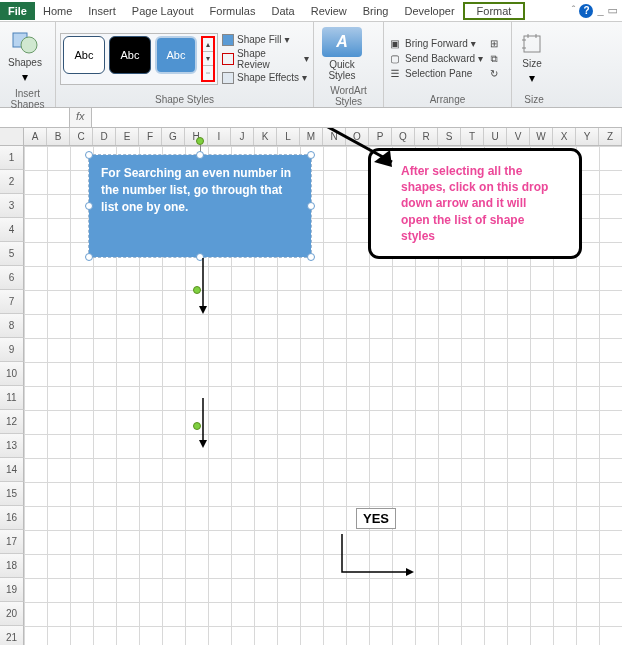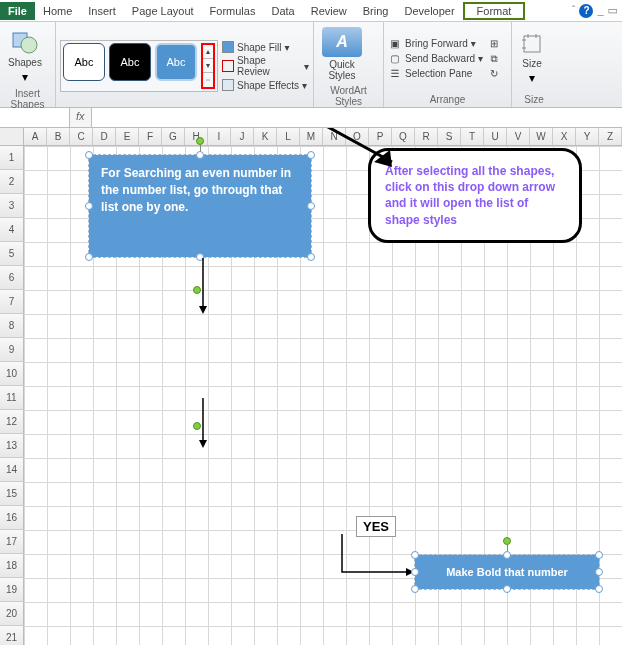--- a/index.html
+++ b/index.html
@@ -143,6 +143,7 @@
         <div class="fill-item"><span class="fill-swatch" style="background:#e0e8f0"></span><span>Shape Effects</span> ▾</div>
       </div>
     </div>
+    <div class="group-label">Shape Styles</div>
   </div>
 
   <div class="group" style="width:70px">

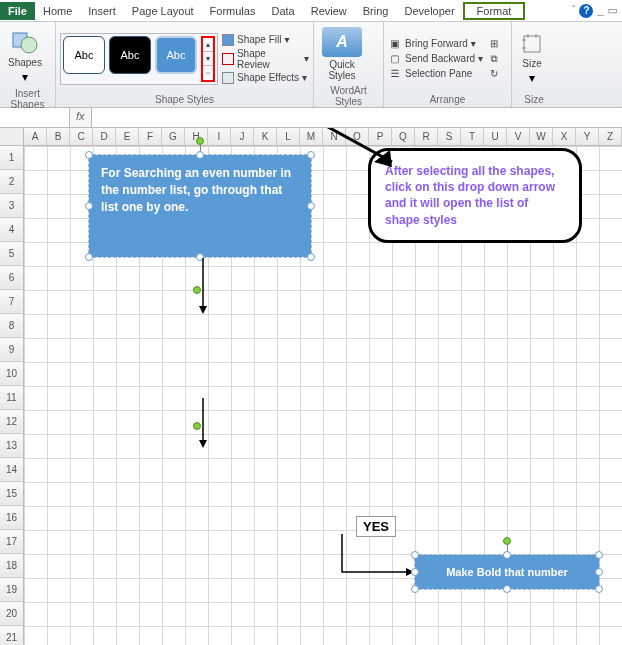--- a/index.html
+++ b/index.html
@@ -81,7 +81,7 @@
 
 .yes-label { position: absolute; font-size: 13px; font-weight: bold; color: #000; background: #fff; border: 1px solid #999; padding: 2px 6px; }
 
-.callout { position: absolute; background: #fff; border: 3px solid #000; border-radius: 20px; padding: 12px 14px; color: #8b5cf6; font-size: 12px; font-weight: bold; line-height: 1.35; }
+.callout { position: absolute; background: #fff; border: 3px solid #000; border-radius: 11px; padding: 12px 30px; color: #ec4899; font-size: 12px; font-weight: bold; line-height: 1.35; }
 
 svg.connector { position: absolute; overflow: visible; }
 

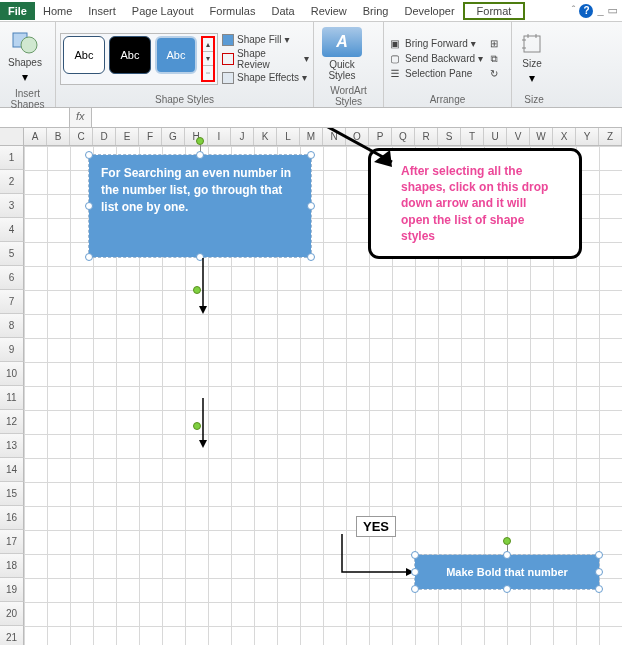--- a/index.html
+++ b/index.html
@@ -338,7 +338,7 @@
     <div class="rot-handle" style="position:absolute;left:153px;top:276px"></div>
 
 
-    <div class="yes-label" style="left:312px;top:370px">YES</div>
+    <div class="yes-label" style="left:312px;top:362px">YES</div>
 
     <svg class="connector" style="left:298px;top:388px;width:74px;height:46px">
         <path d="M0 0 L0 38 L64 38" fill="none" stroke="#000" stroke-width="1.5"></path>

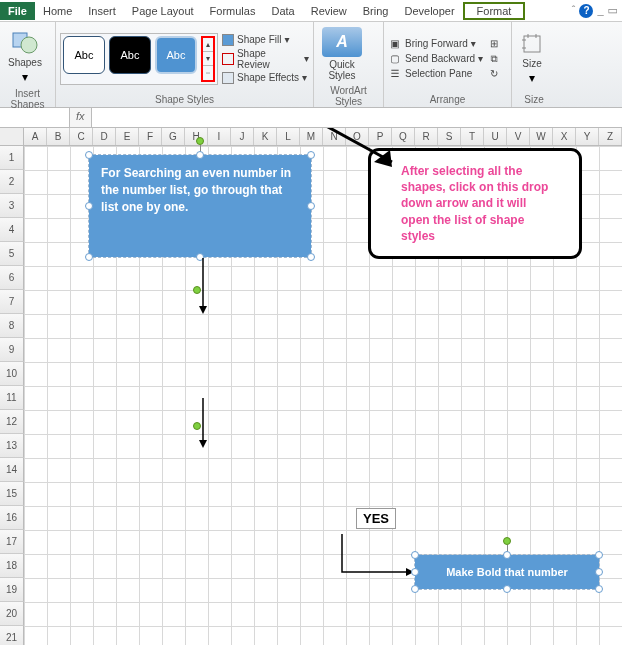--- a/index.html
+++ b/index.html
@@ -345,19 +345,6 @@
         <polygon points="72,38 64,34 64,42" fill="#000"></polygon>
       </svg>
 
-    <div class="shape-sel" style="left:370px;top:408px;width:186px;height:36px">
-      <div class="fc-small">Make Bold that number</div>
-      <div class="rot-line"></div>
-        <div class="rot-handle"></div>
-      <div class="handle tl"></div>
-        <div class="handle tm"></div>
-        <div class="handle tr"></div>
-        <div class="handle ml"></div>
-        <div class="handle mr"></div>
-        <div class="handle bl"></div>
-        <div class="handle bm"></div>
-        <div class="handle br"></div>
-    </div>
 
     <div class="callout" style="left:324px;top:2px;width:214px">After selecting all the shapes, click on this drop down  arrow and it will open the list of shape styles</div>
     <svg class="connector" style="left:230px;top:-44px;width:120px;height:70px">

